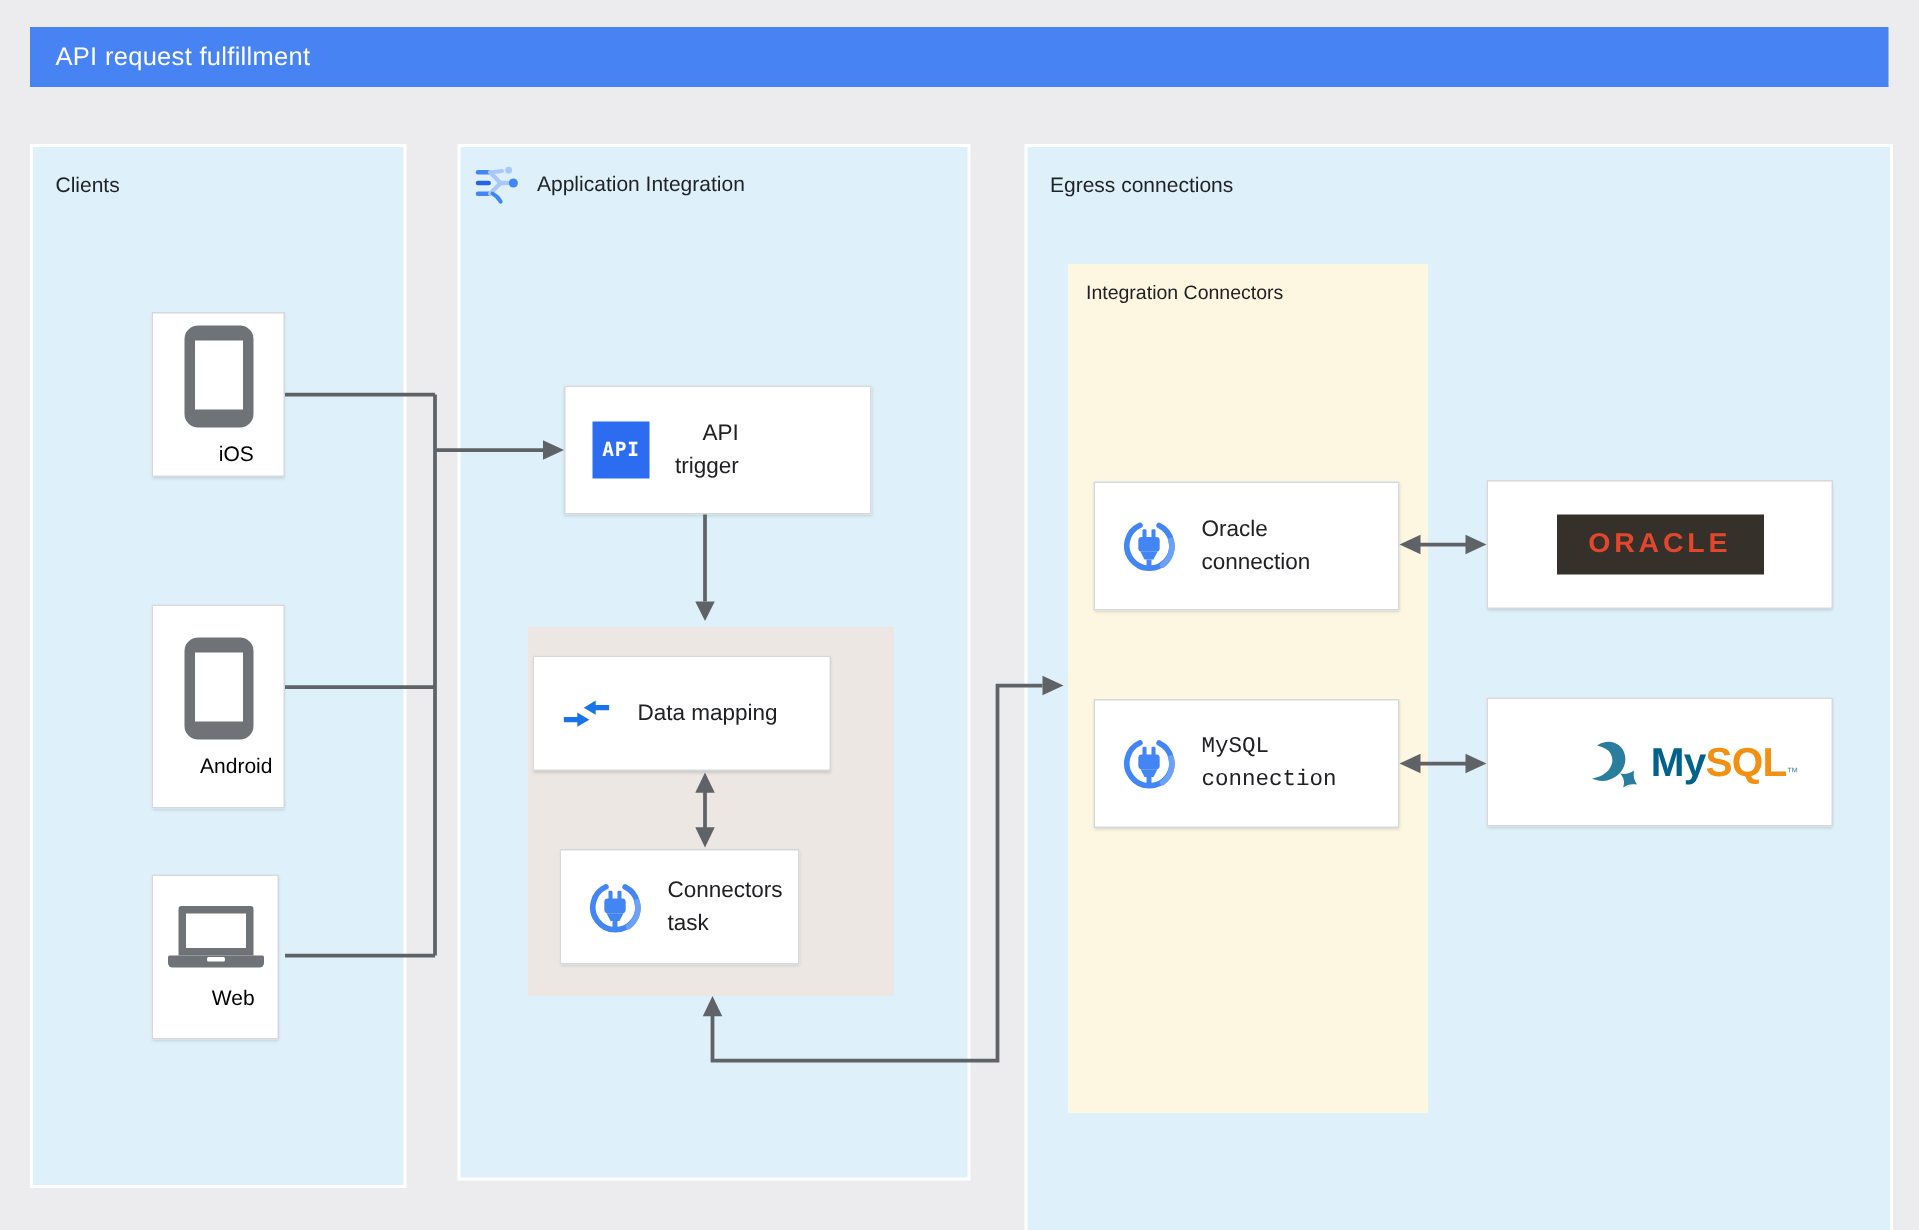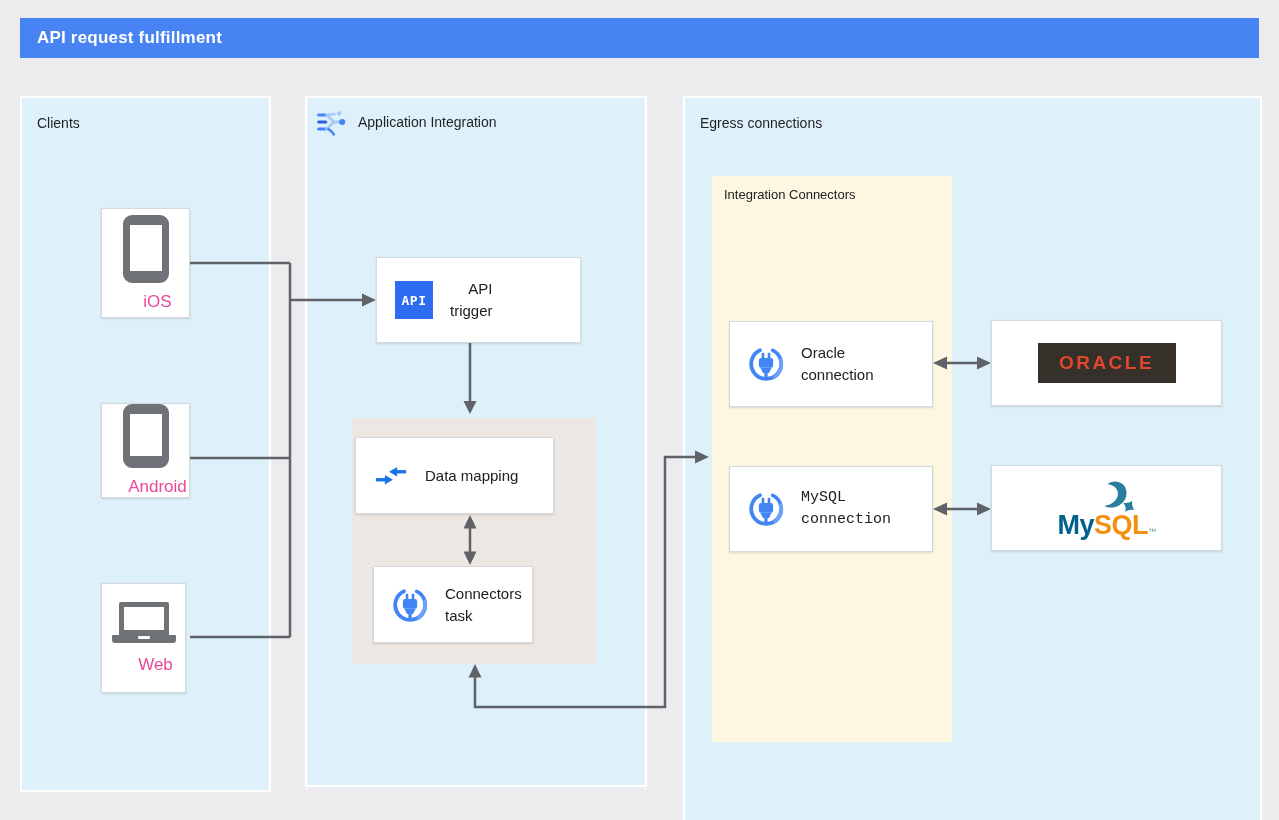--- a/index.html
+++ b/index.html
@@ -12,7 +12,7 @@
   
   .title-bar{
     left:20px;top:18px;width:1239px;height:40px;background:#4783f2;
-    display:flex;align-items:center;padding-left:17px;box-sizing:border-box;font-weight:bold;
+    display:flex;align-items:center;padding-left:17px;box-sizing:border-box;
   }
   .title-bar .t{color:#ffffff;font-size:17px;letter-spacing:.2px;}
   

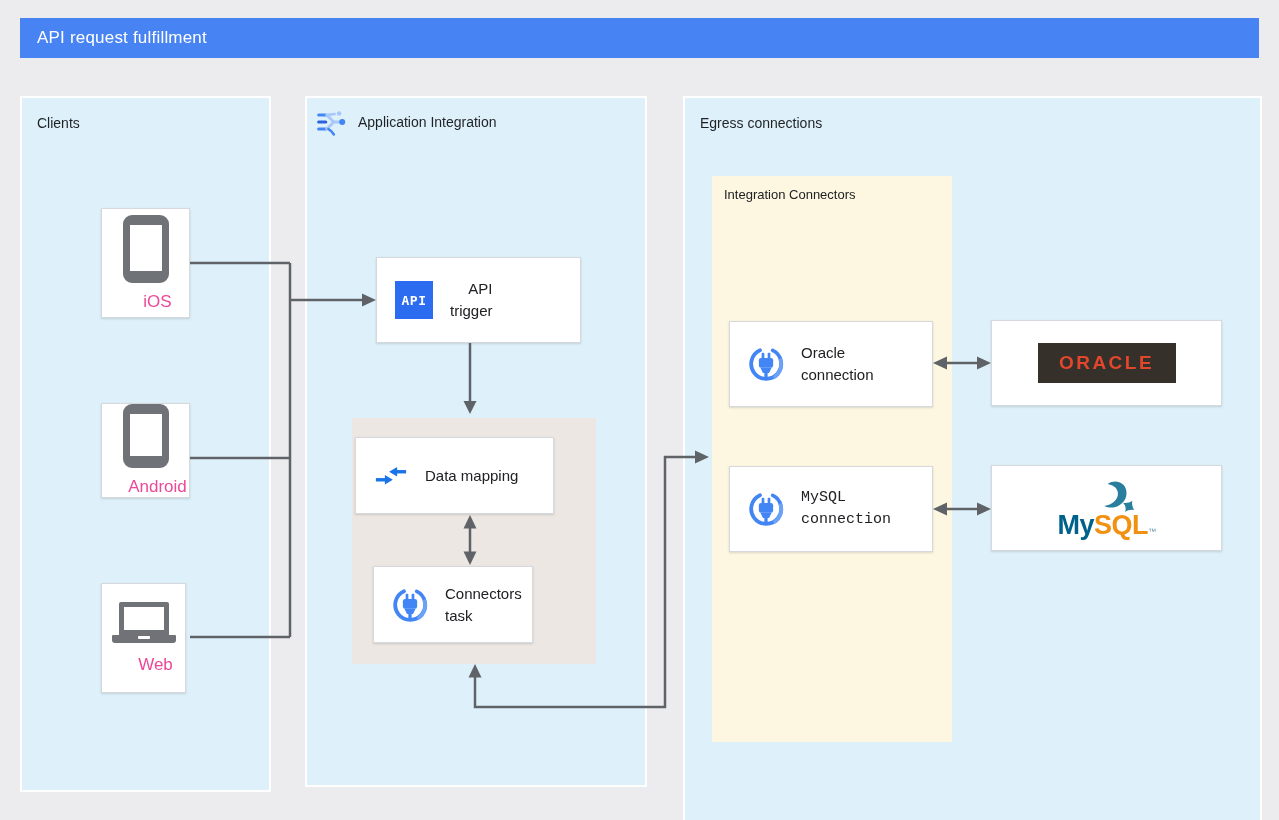--- a/index.html
+++ b/index.html
@@ -26,7 +26,7 @@
     box-shadow:0 1px 2px rgba(60,64,67,.18);
   }
   .client-card{display:flex;flex-direction:column;align-items:center;justify-content:center;gap:9px;}
-  .client-label{font-size:17px;color:#ec4899;margin-left:24px;}
+  .client-label{font-size:14px;color:#000000;margin-left:24px;}
   .node-card{display:flex;align-items:center;gap:17px;padding-left:18px;}
   .node-label{font-size:15px;line-height:1.45;color:#202124;white-space:pre-line;}
   

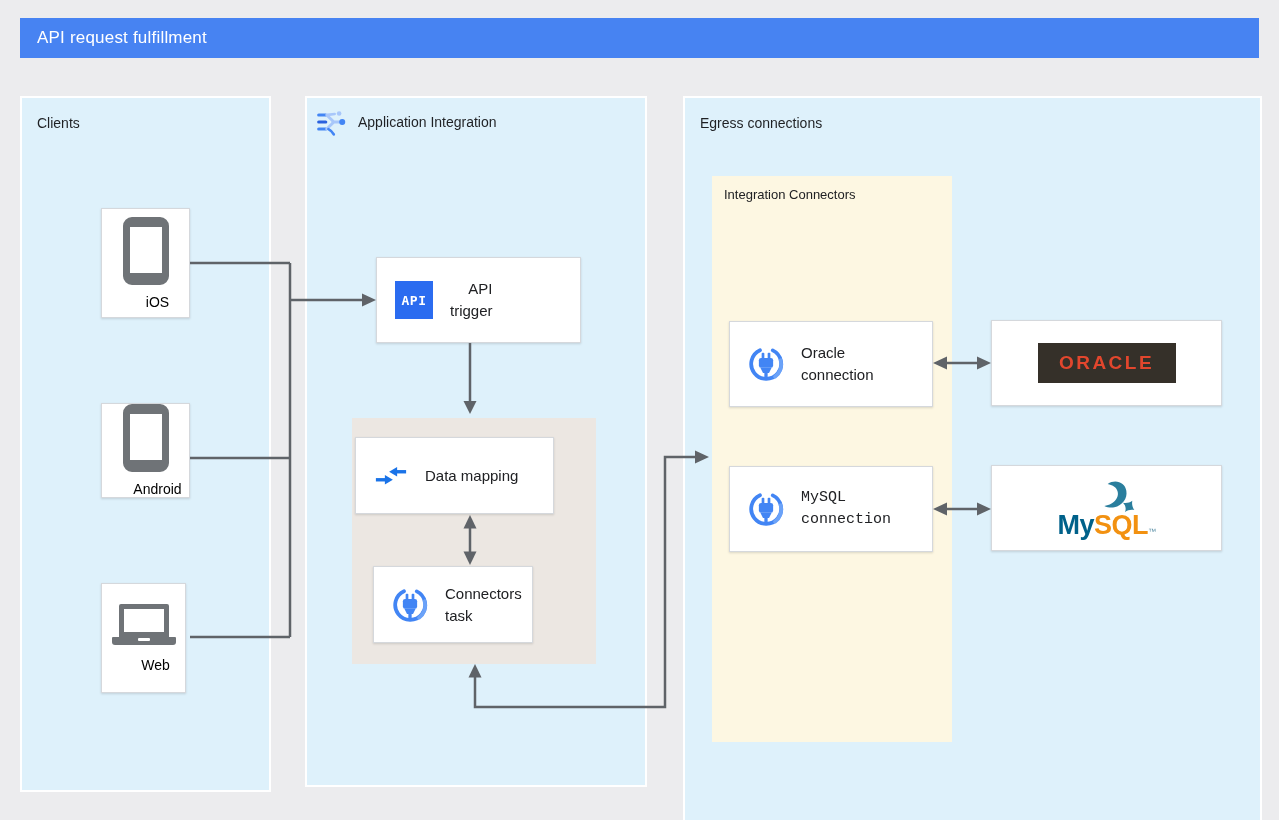--- a/index.html
+++ b/index.html
@@ -85,7 +85,7 @@
   <div class="client-label">iOS</div>
 </div>
 
-<div class="abs card client-card" style="left:101px;top:403px;width:89px;height:95px;justify-content:center;">
+<div class="abs card client-card" style="left:101px;top:403px;width:89px;height:136px;justify-content:center;">
   <div class="phone"></div>
   <div class="client-label">Android</div>
 </div>

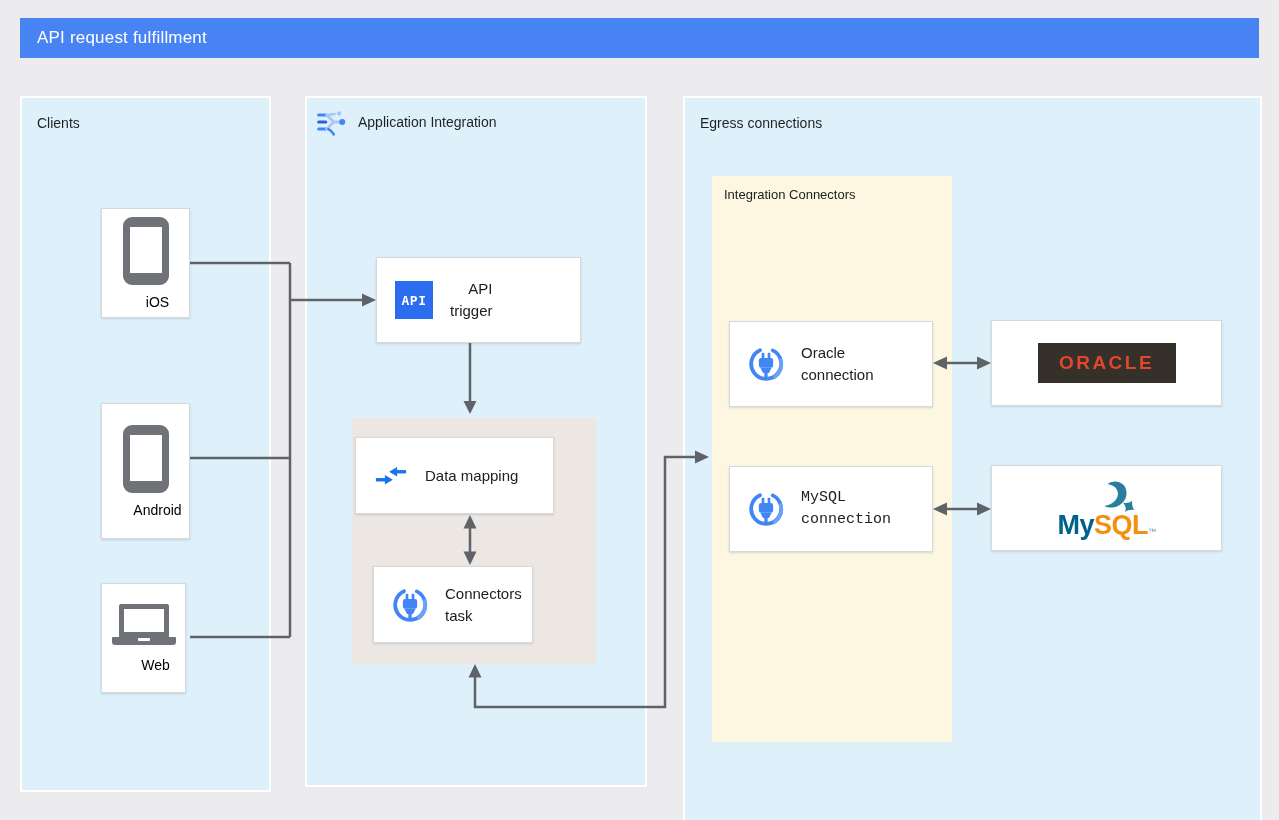--- a/index.html
+++ b/index.html
@@ -61,7 +61,7 @@
     color:#e2462d;font-size:19px;font-weight:bold;letter-spacing:2.5px;transform:scaleY(.96);
   }
   
-  .mysql-logo{display:flex;flex-direction:column;align-items:flex-start;line-height:1;}
+  .mysql-logo{display:flex;flex-direction:row;align-items:center;line-height:1;}
   .mysql-logo svg{margin-left:34px;margin-bottom:-6px;}
   .mysql-word{font-weight:bold;font-size:27px;letter-spacing:-.5px;}
   .mysql-word .my{color:#00618a;}

